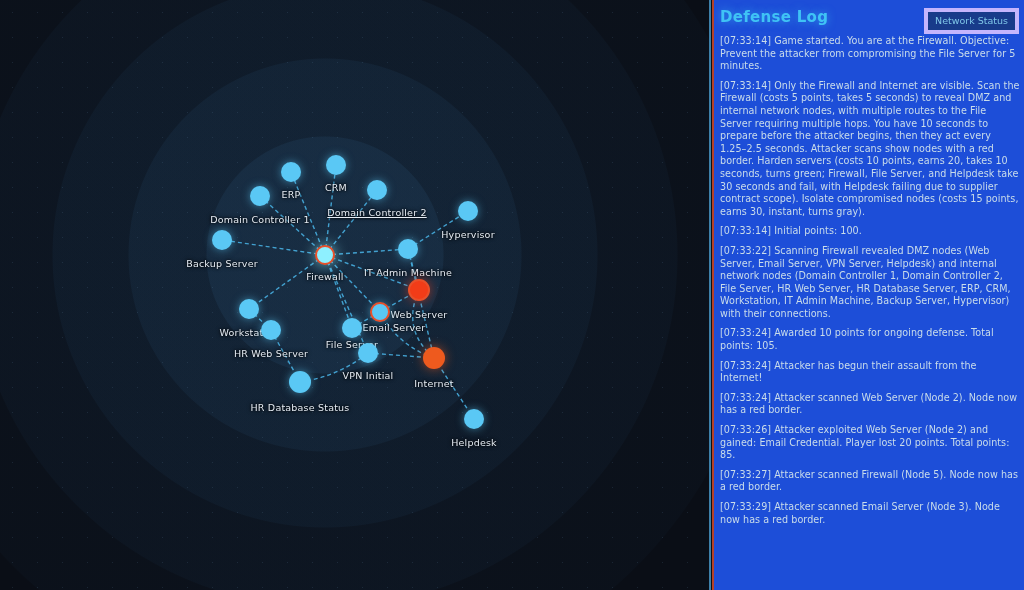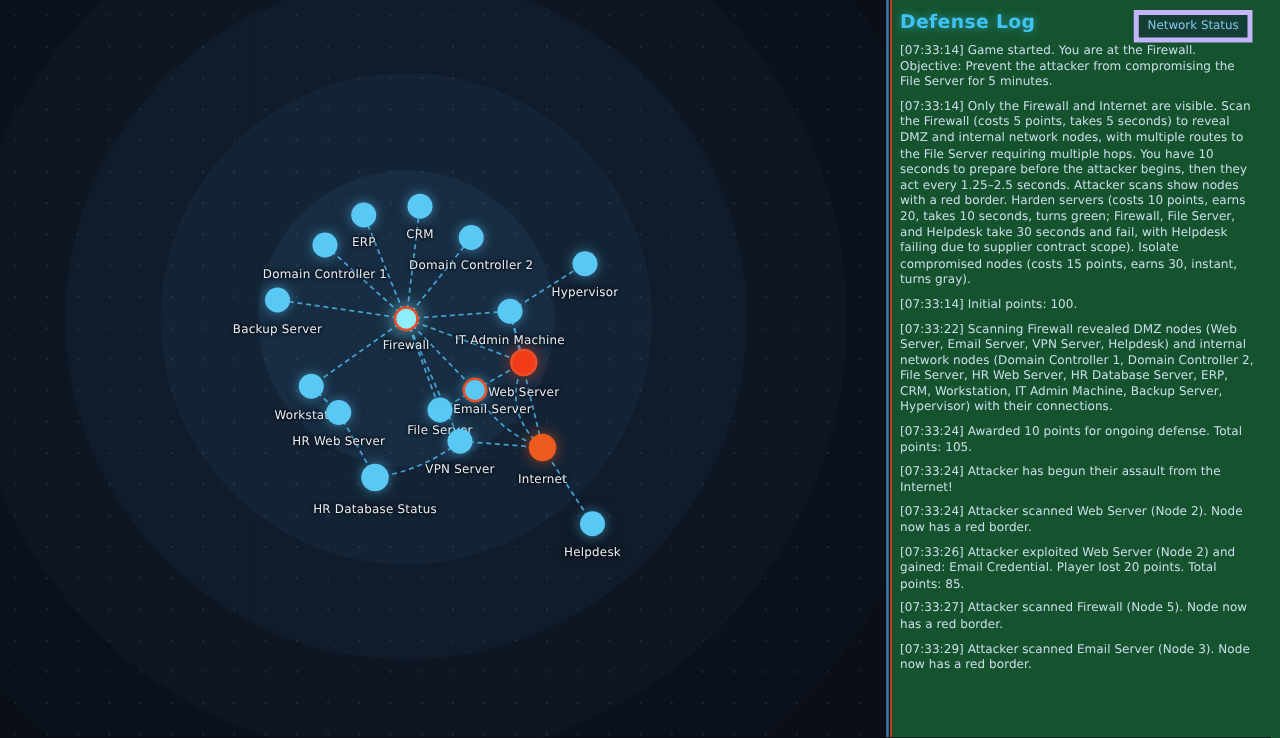--- a/index.html
+++ b/index.html
@@ -75,8 +75,8 @@
   #log-panel {
     position:absolute; left:714px; top:0;
     width:310px; height:590px;
-    background:#14532d;
-    padding: 6px 21px 0 4px;
+    background:#1d4ed8;
+    padding: 6px 4px 0 4px;
     overflow:hidden;
   }
   #log-header { position:relative; height:26px; }

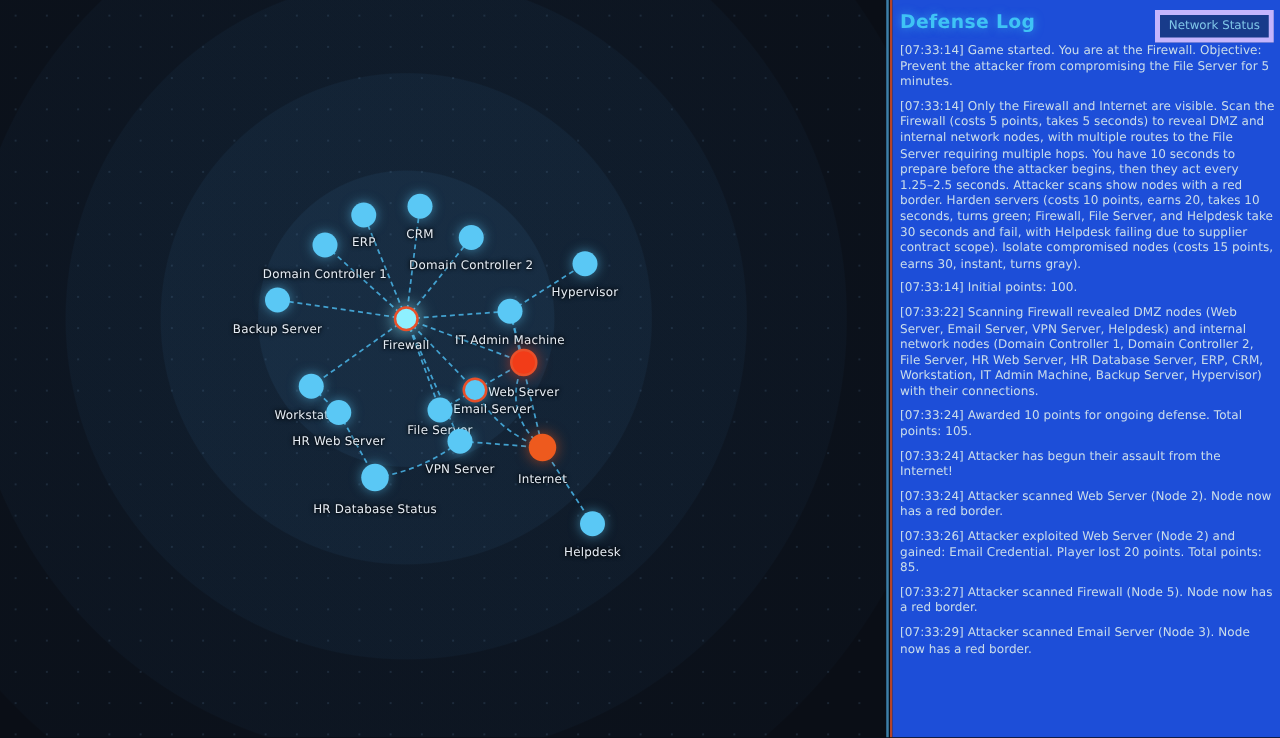--- a/index.html
+++ b/index.html
@@ -145,7 +145,7 @@
         <div class="node blue" style="left: 336px; top: 165px; width: 20px; height: 20px;"></div>
         <div class="node-label" style="left: 336px; top: 182px; text-align: center;">CRM</div>
         <div class="node blue" style="left: 377px; top: 190px; width: 20px; height: 20px;"></div>
-        <div class="node-label" style="left: 377px; top: 207px;">Domain Controller 2</div>
+        <div class="node-label" style="left: 377px; top: 207px; text-decoration: underline;">Domain Controller 2</div>
         <div class="node blue" style="left: 260px; top: 196px; width: 20px; height: 20px;"></div>
         <div class="node-label" style="left: 260px; top: 214px;">Domain Controller 1</div>
         <div class="node blue" style="left: 222px; top: 240px; width: 20px; height: 20px;"></div>

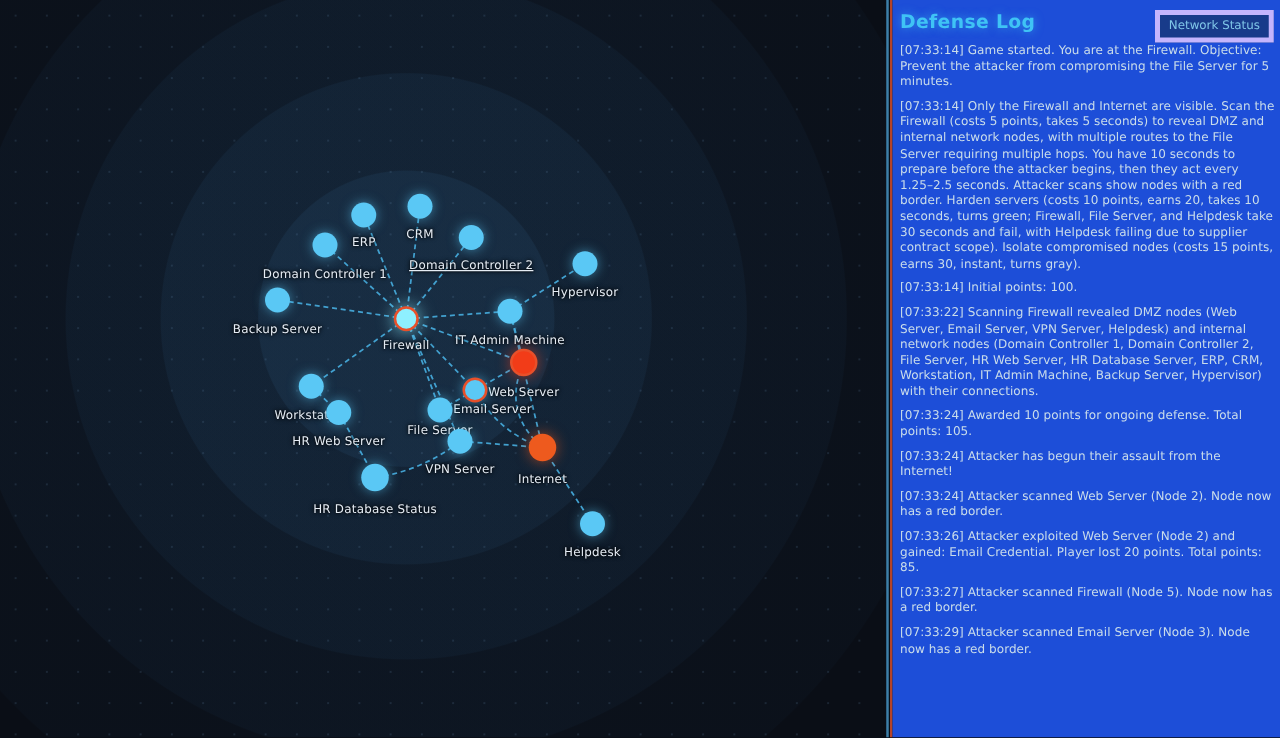--- a/index.html
+++ b/index.html
@@ -167,7 +167,7 @@
         <div class="node blue" style="left: 352px; top: 328px; width: 20px; height: 20px;"></div>
         <div class="node-label" style="left: 352px; top: 339px;">File Server</div>
         <div class="node blue" style="left: 368px; top: 353px; width: 20px; height: 20px;"></div>
-        <div class="node-label" style="left: 368px; top: 370px;">VPN Server</div>
+        <div class="node-label" style="left: 368px; top: 370px;">VPN Initial</div>
         <div class="node orange" style="left: 434px; top: 358px; width: 22px; height: 22px;"></div>
         <div class="node-label" style="left: 434px; top: 378px;">Internet</div>
         <div class="node blue" style="left: 474px; top: 419px; width: 20px; height: 20px;"></div>

